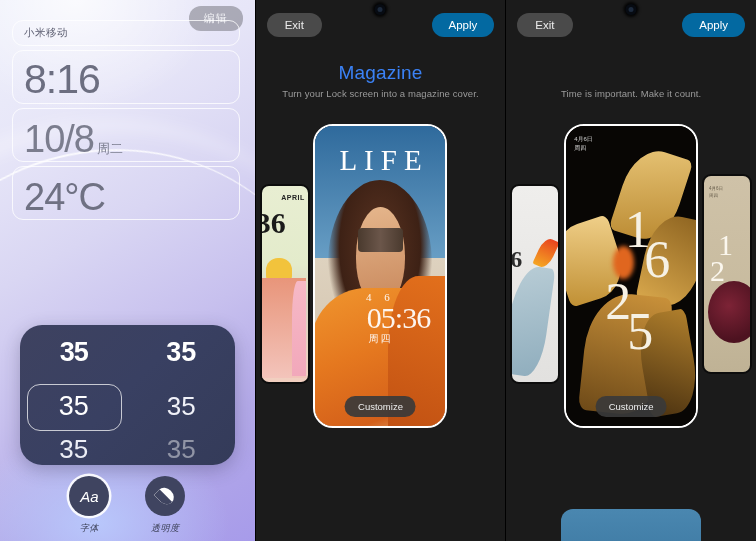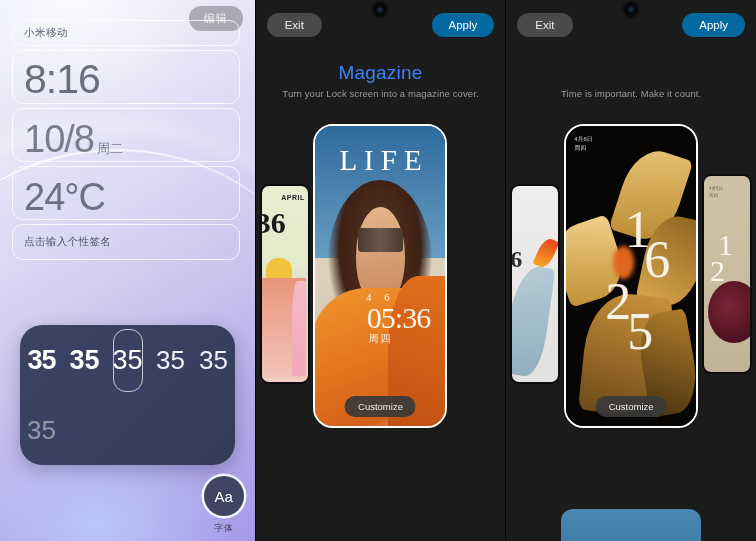--- a/index.html
+++ b/index.html
@@ -186,9 +186,6 @@
       <div class="slot big">
         <span class="bigtemp">24°C</span>
       </div>
-      <div class="slot sig">
-        <span class="sig-txt">点击输入个性签名</span>
-      </div>
     </div>
 
     <div class="fontcard">

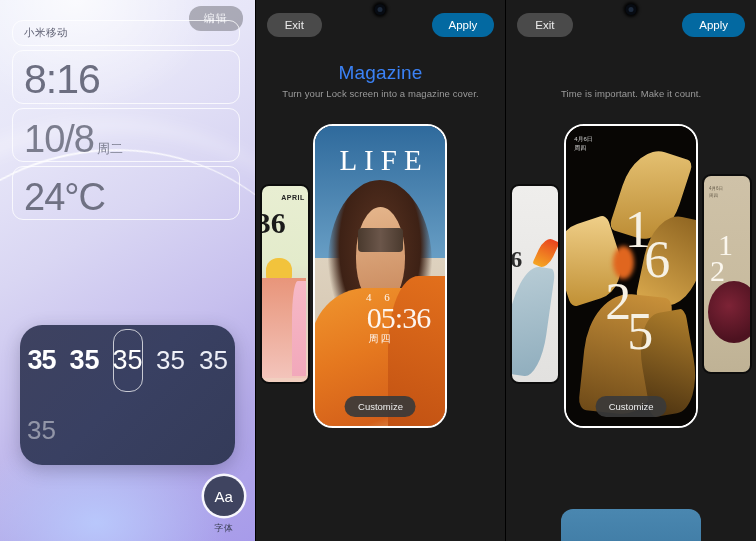--- a/index.html
+++ b/index.html
@@ -36,7 +36,7 @@
 
   .fontcard{position:absolute;left:20px;top:325px;width:215px;height:140px;border-radius:22px;
     background:linear-gradient(135deg,#3e4260 0%,#394062 48%,#343b59 100%);box-shadow:0 5px 18px rgba(40,40,70,.28);}
-  .fontgrid{position:absolute;inset:0;display:grid;grid-template-columns:1fr 1fr 1fr 1fr 1fr;grid-template-rows:1fr 1fr;}
+  .fontgrid{position:absolute;inset:0;display:grid;grid-template-columns:1fr 1fr;grid-template-rows:1fr 1fr;}
   .fcell{display:flex;align-items:center;justify-content:center;position:relative;}
   .fcell .num{color:#fff;font-size:27px;}
   .f1 .num{font-weight:800;letter-spacing:-1px;}

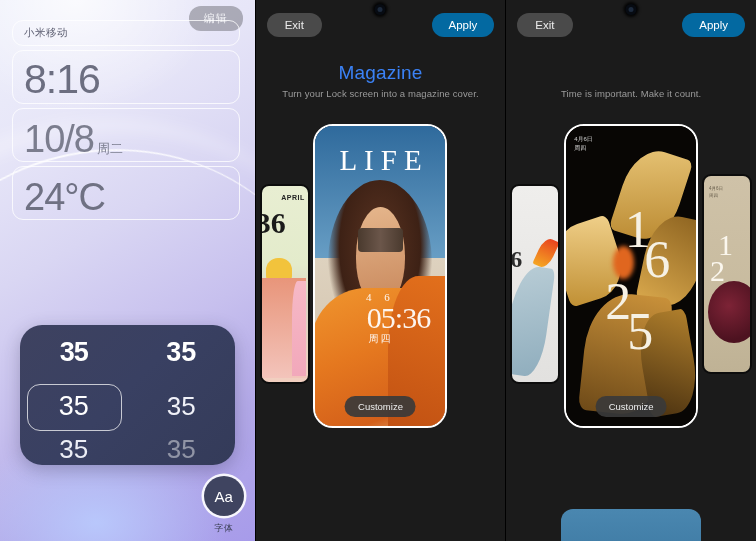--- a/index.html
+++ b/index.html
@@ -48,7 +48,7 @@
   .fcell.sel::after{content:"";position:absolute;left:7px;right:6px;top:4px;bottom:3px;
     border:1.5px solid rgba(255,255,255,.72);border-radius:13px;}
 
-  .toolrow{position:absolute;left:0;right:0;bottom:6px;display:flex;justify-content:flex-end;gap:14px;}
+  .toolrow{position:absolute;left:0;right:0;bottom:6px;display:flex;justify-content:center;gap:14px;font-style:italic;}
   .tool{width:62px;display:flex;flex-direction:column;align-items:center;}
   .tcircle{width:40px;height:40px;border-radius:50%;background:#3f4460;display:flex;align-items:center;
     justify-content:center;color:#fff;font-size:15px;position:relative;}

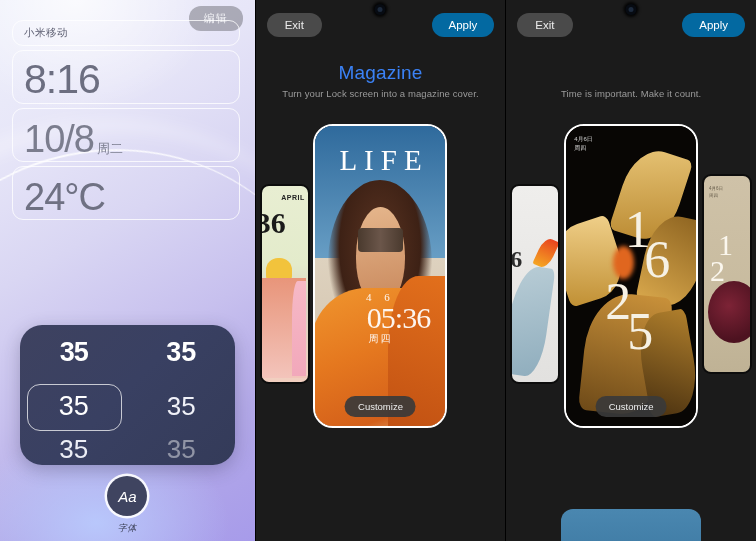--- a/index.html
+++ b/index.html
@@ -218,6 +218,12 @@
         </div>
         <div class="tlabel">字体</div>
       </div>
+      <div class="tool">
+        <div class="tcircle">
+          <span class="drop"></span>
+        </div>
+        <div class="tlabel">透明度</div>
+      </div>
     </div>
   </div>
 

